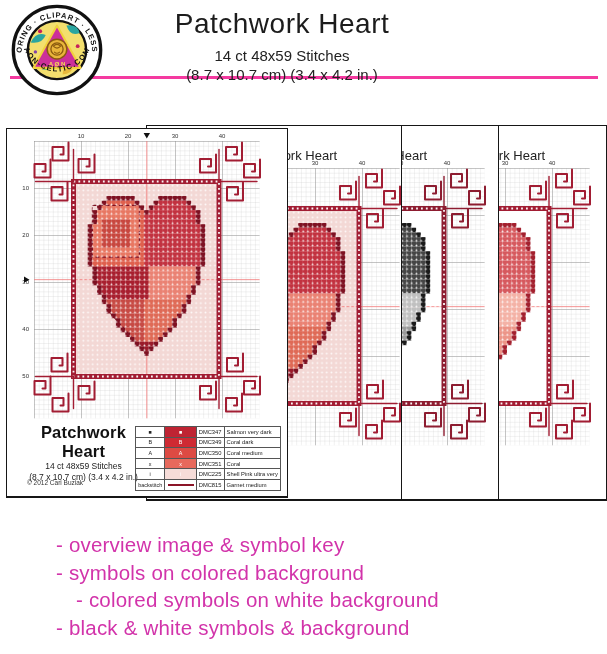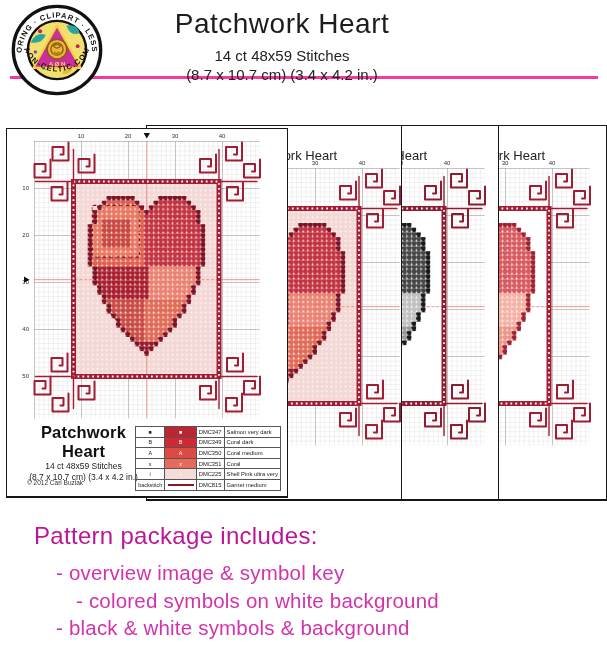--- a/index.html
+++ b/index.html
@@ -2883,7 +2883,6 @@
   </div>
 
   <div id="footer">
-    <div id="footer-heading" style="color: rgb(188, 21, 152);">Pattern package includes:</div>
     <div id="footer-items">
       <div class="footer-item" style="color: rgb(210, 51, 170);">- overview image &amp; symbol key</div>
       <div class="footer-item" style="color: rgb(210, 51, 170); margin-left: 20px;">- colored symbols on white background</div>

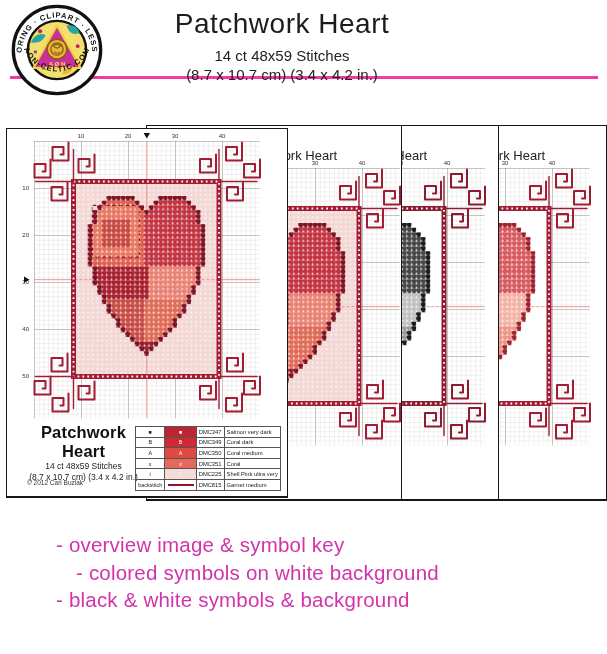--- a/index.html
+++ b/index.html
@@ -2885,6 +2885,7 @@
   <div id="footer">
     <div id="footer-items">
       <div class="footer-item" style="color: rgb(210, 51, 170);">- overview image &amp; symbol key</div>
+      <div class="footer-item" style="color: rgb(210, 51, 170);">- symbols on colored background</div>
       <div class="footer-item" style="color: rgb(210, 51, 170); margin-left: 20px;">- colored symbols on white background</div>
       <div class="footer-item" style="color: rgb(210, 51, 170);">- black &amp; white symbols &amp; background</div>
     </div>

